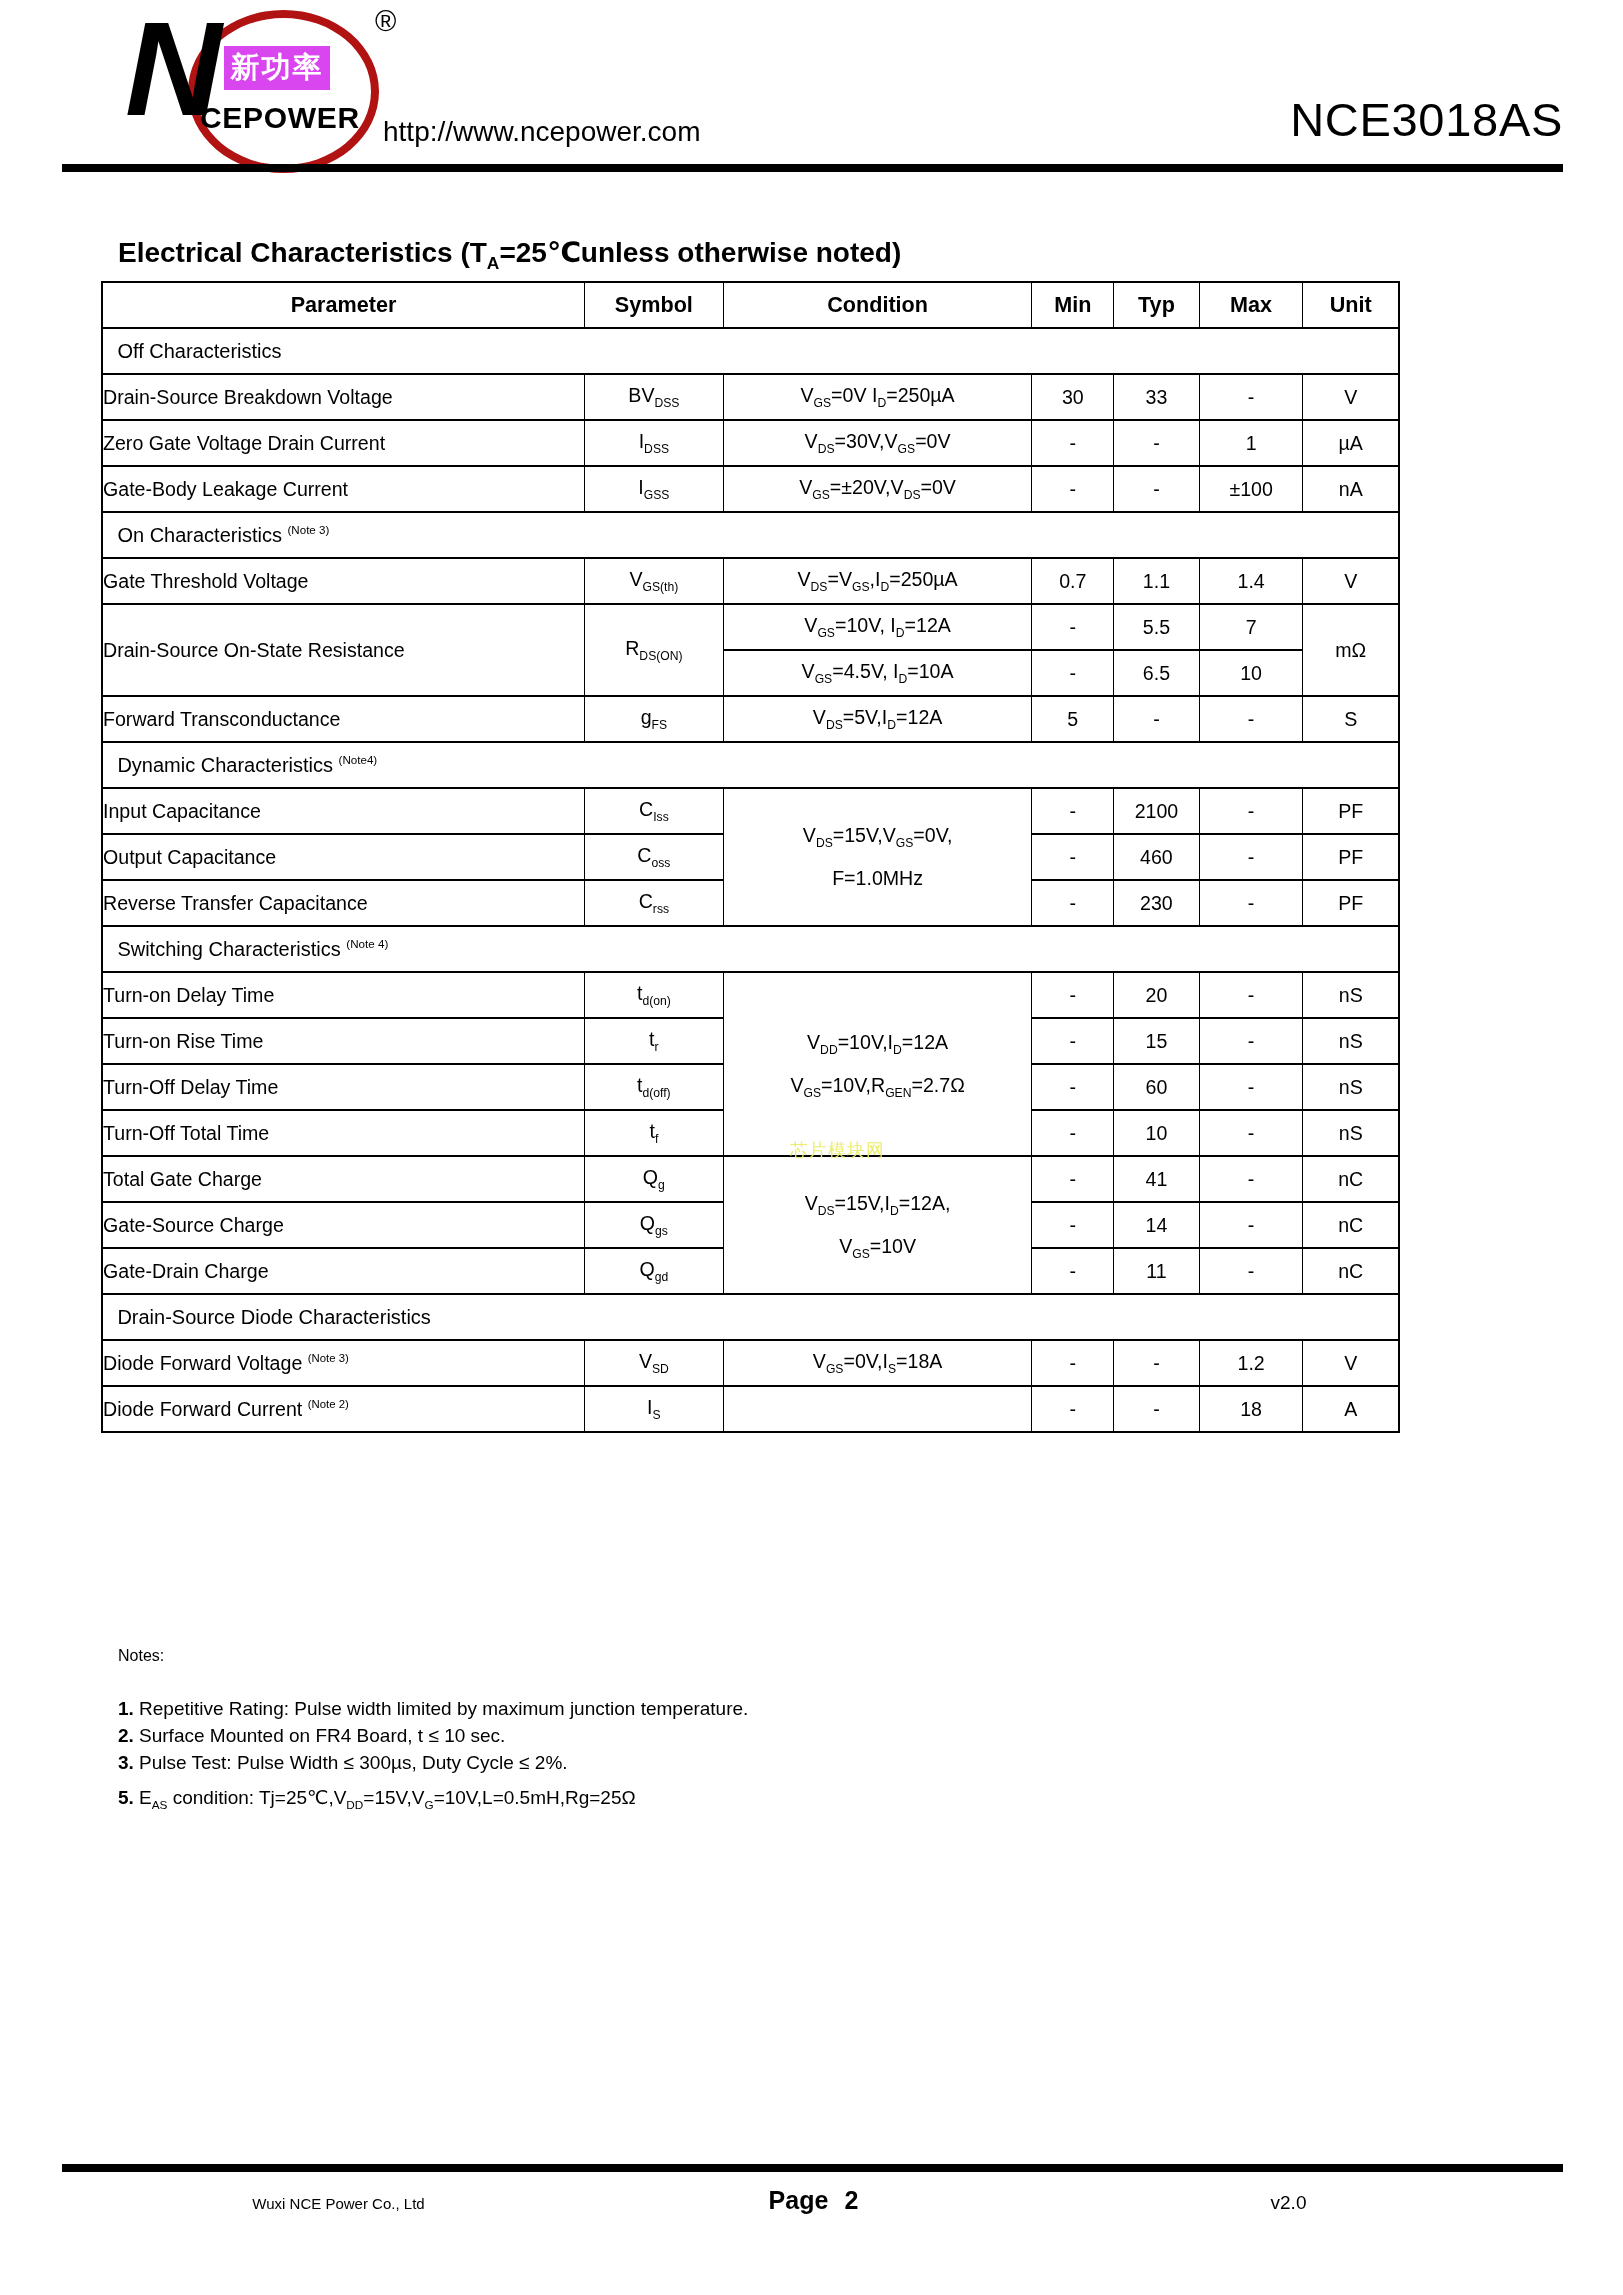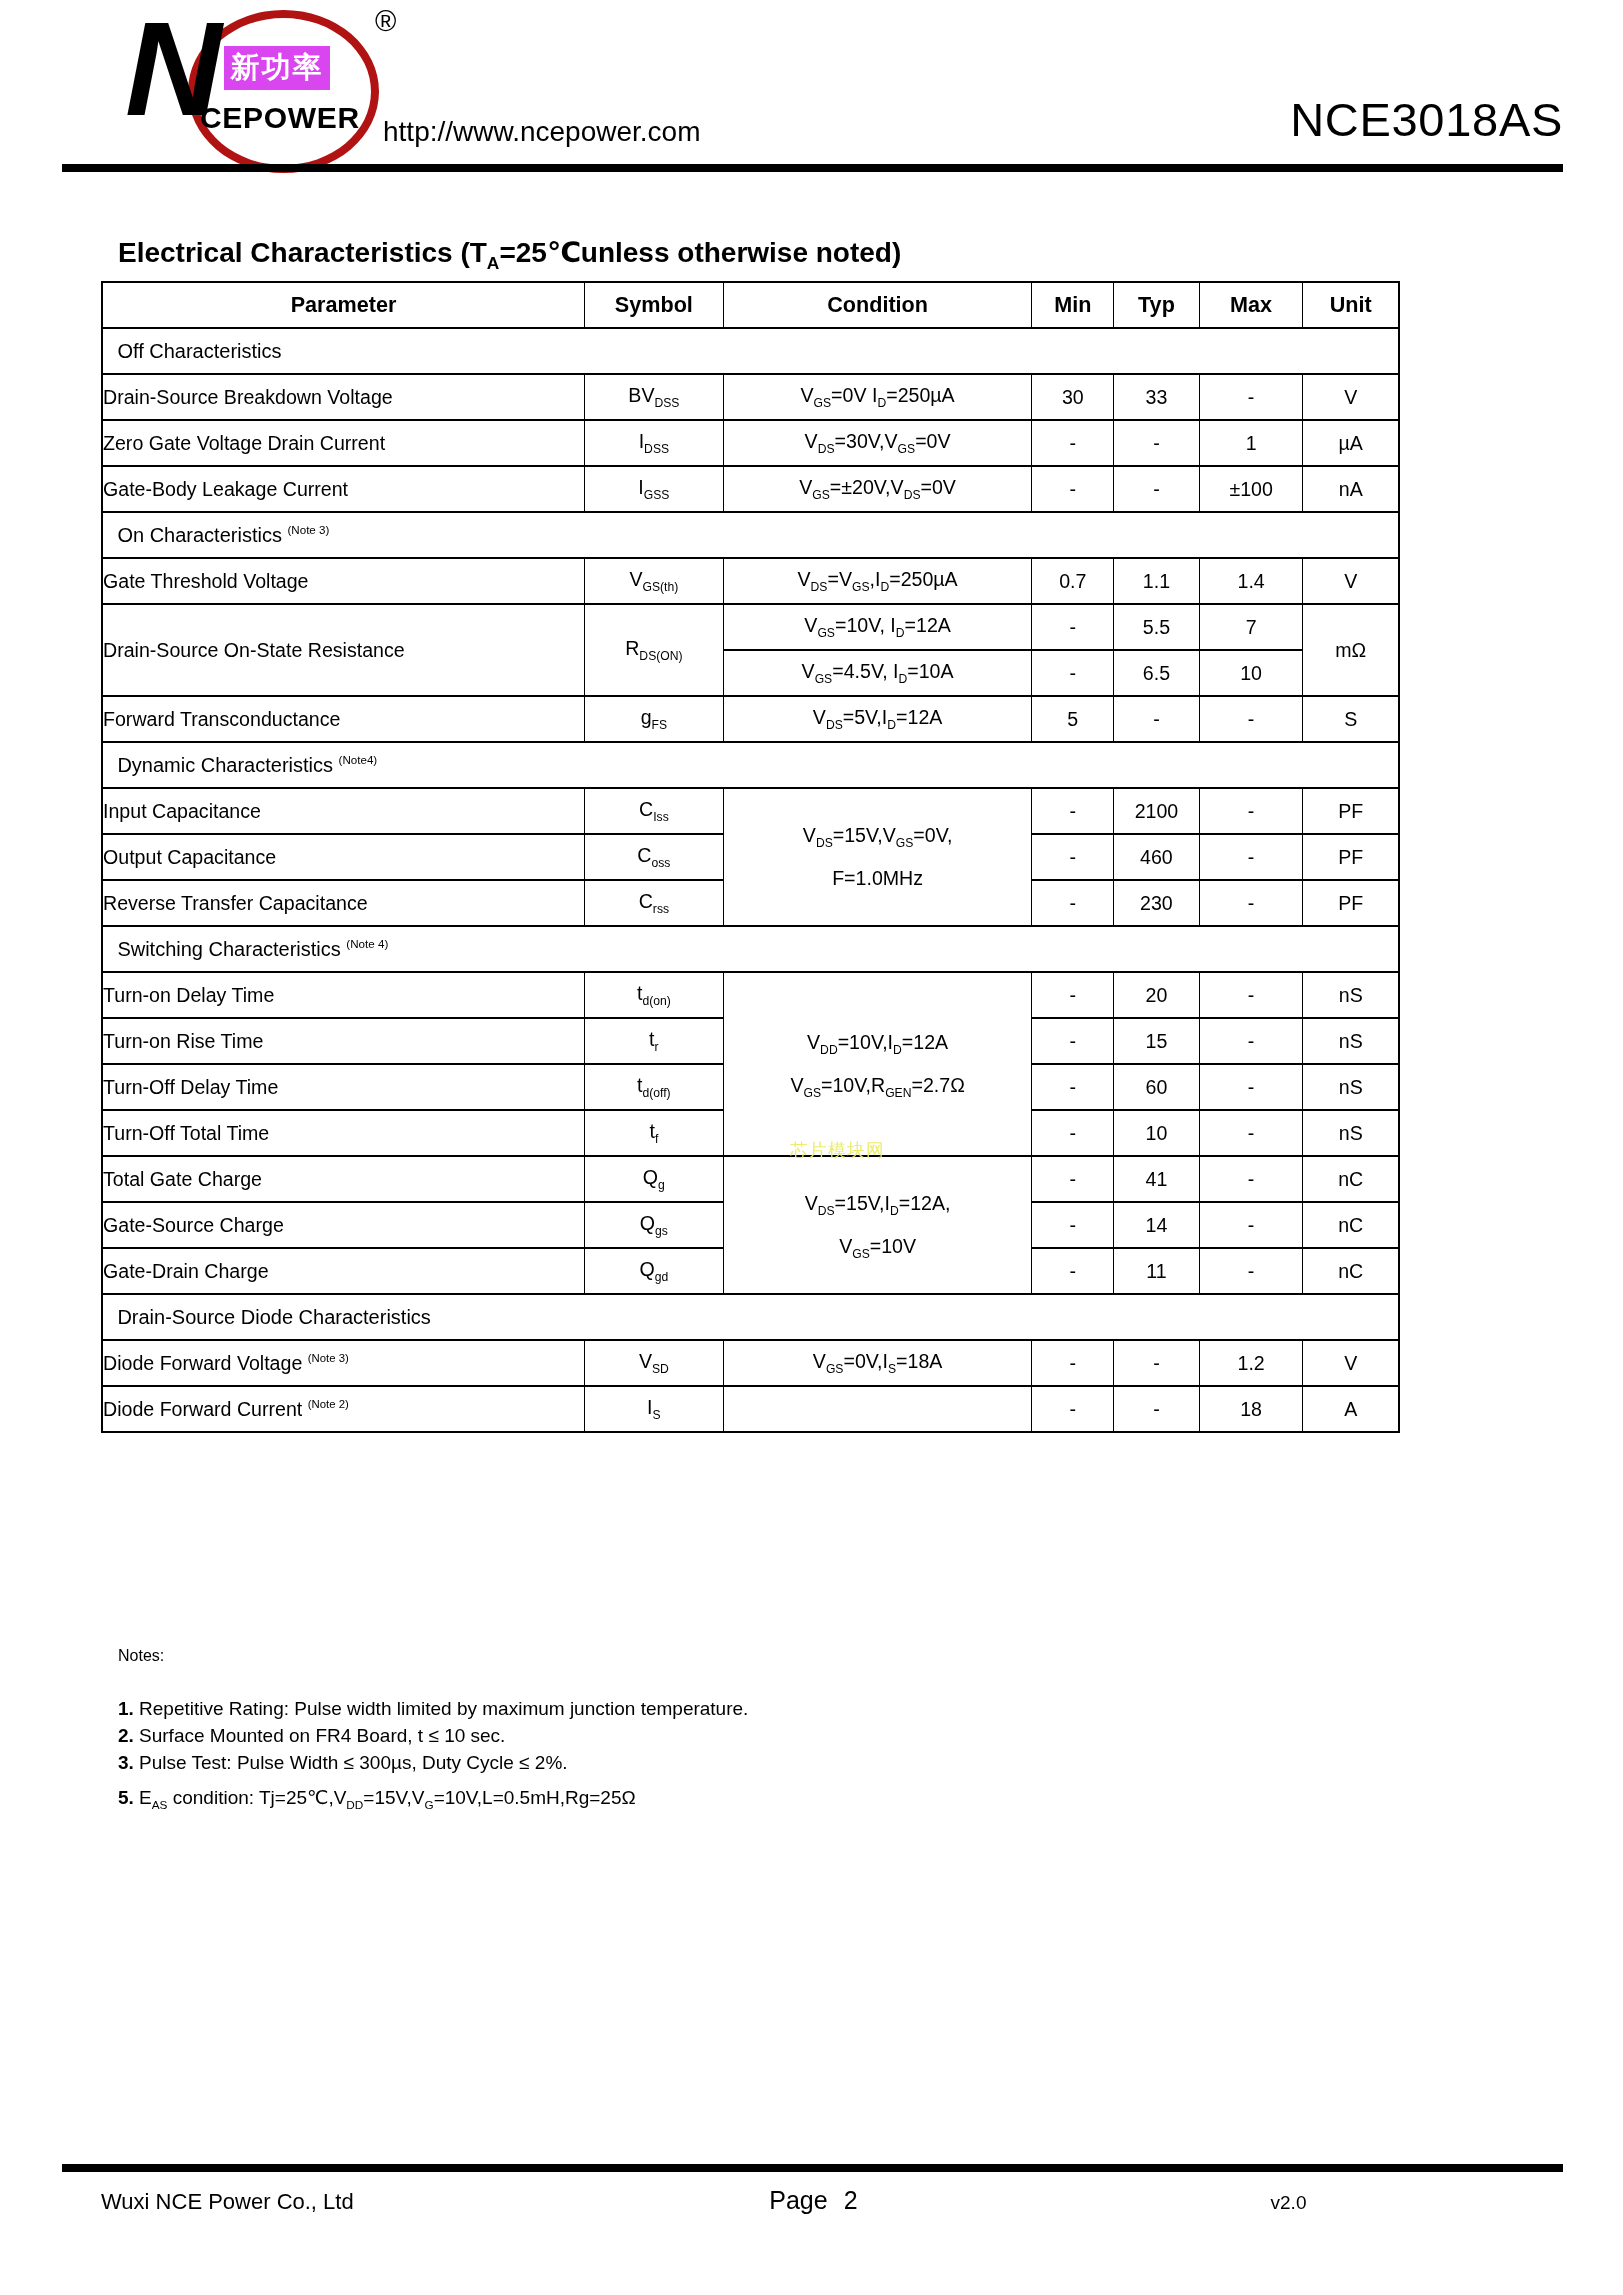--- a/index.html
+++ b/index.html
@@ -55,7 +55,7 @@
   .footer-rule{position:absolute;left:62px;right:60px;top:2164px;height:7.9px;background:#000;}
   .footer-row{position:absolute;left:101px;right:97px;top:2186px;display:flex;
               align-items:baseline;}
-  .footer-company{font-size:22px;flex:1;text-align:left;}
+  .footer-company{font-size:15px;flex:1;text-align:center;}
   .footer-page{font-size:25px;font-weight:normal;flex:1;text-align:center;word-spacing:9.2px;}
   .footer-version{font-size:19px;flex:1;text-align:center;}
 </style>

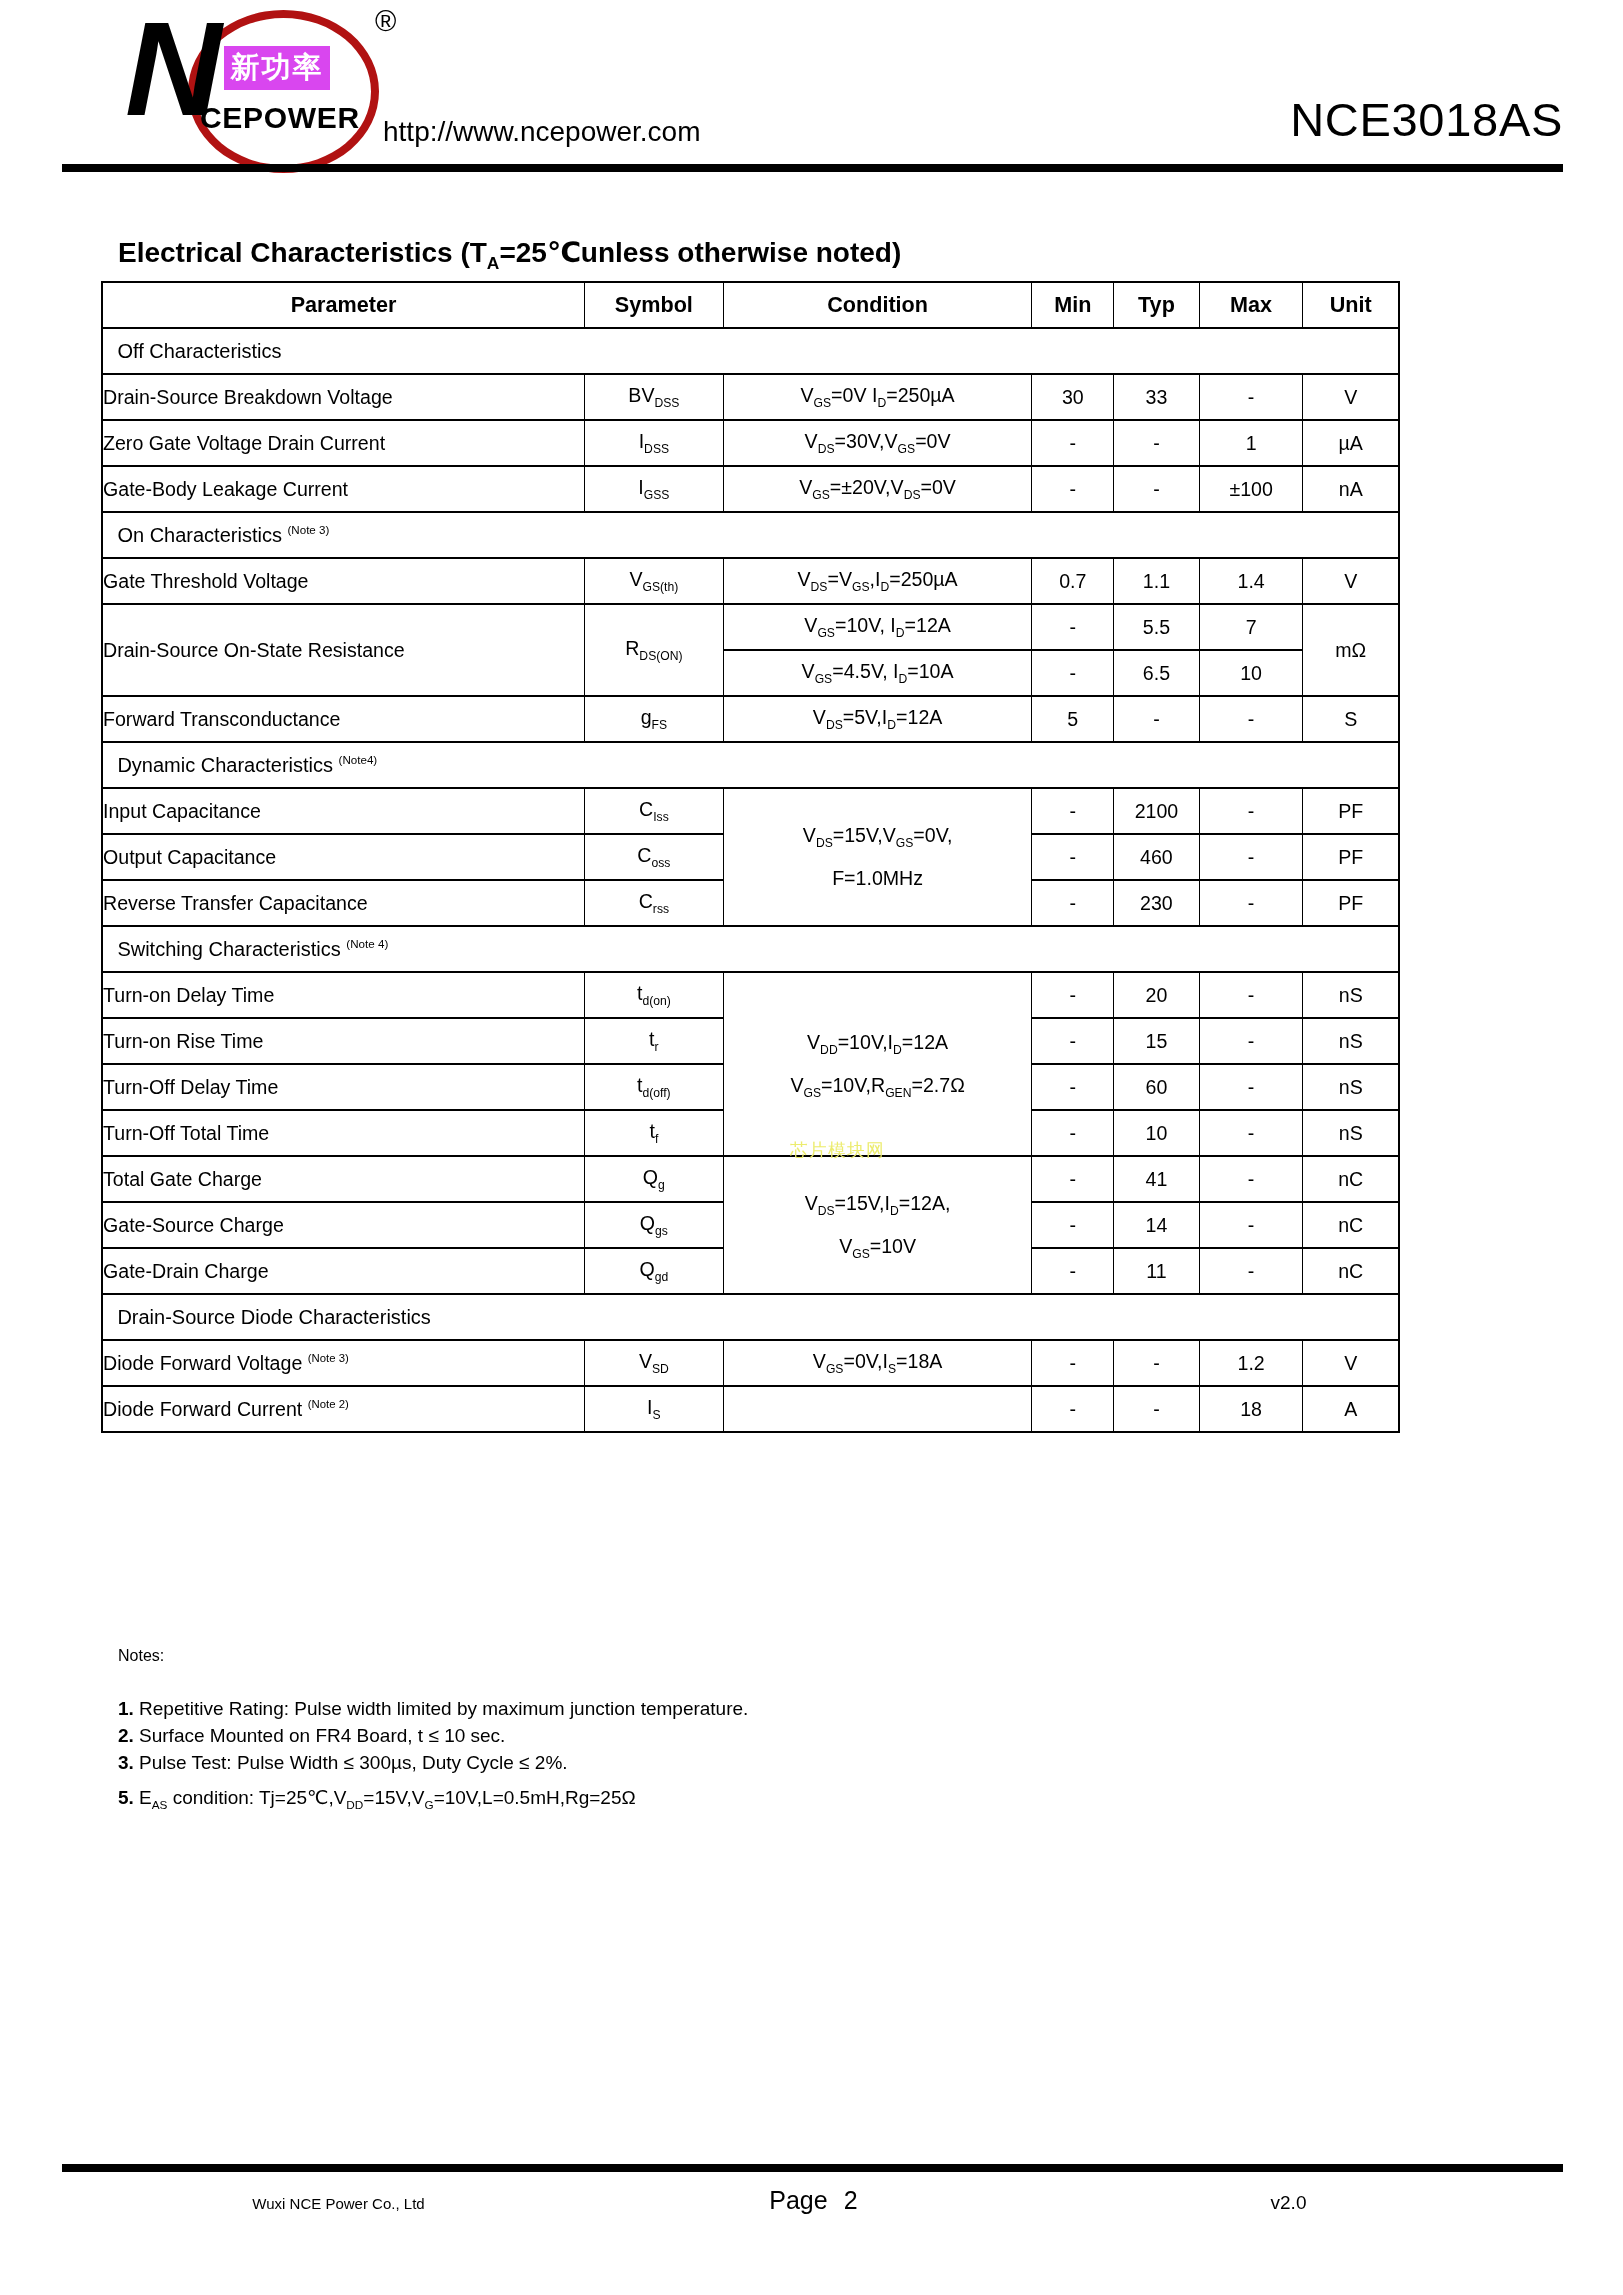--- a/index.html
+++ b/index.html
@@ -56,7 +56,7 @@
   .footer-row{position:absolute;left:101px;right:97px;top:2186px;display:flex;
               align-items:baseline;}
   .footer-company{font-size:15px;flex:1;text-align:center;}
-  .footer-page{font-size:25px;font-weight:normal;flex:1;text-align:center;word-spacing:9.2px;}
+  .footer-page{font-size:25px;font-weight:bold;flex:1;text-align:center;word-spacing:9.2px;}
   .footer-version{font-size:19px;flex:1;text-align:center;}
 </style>
 </head>

